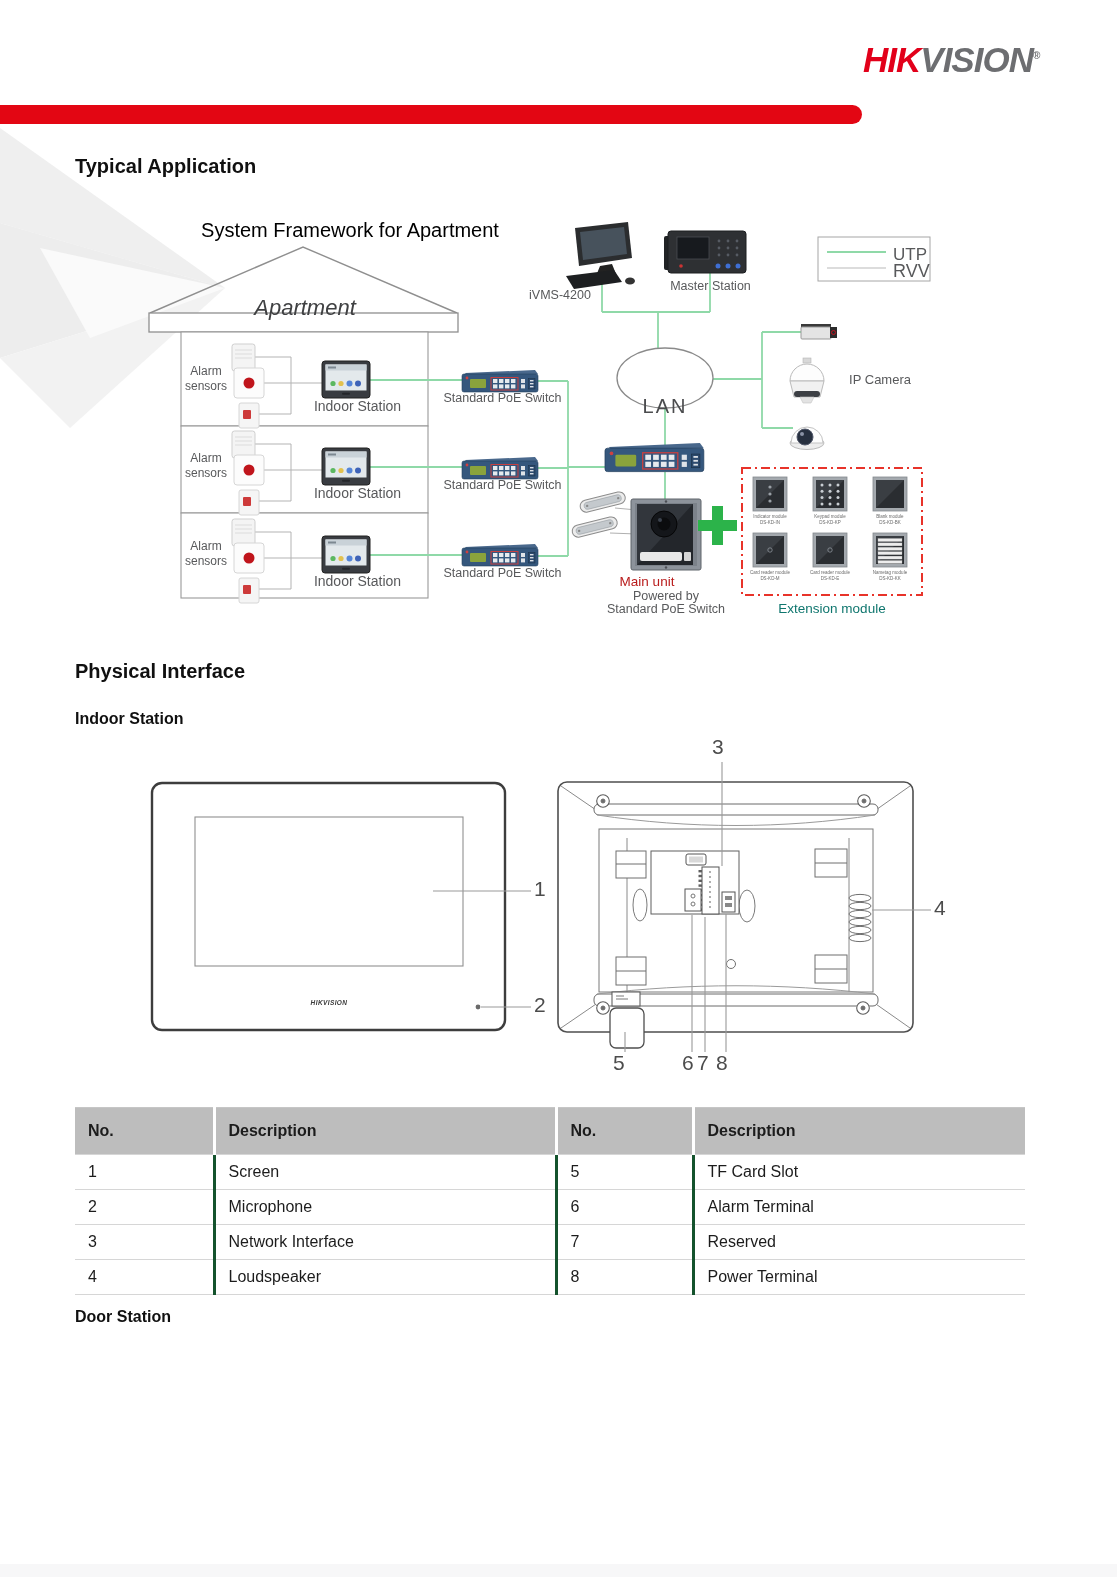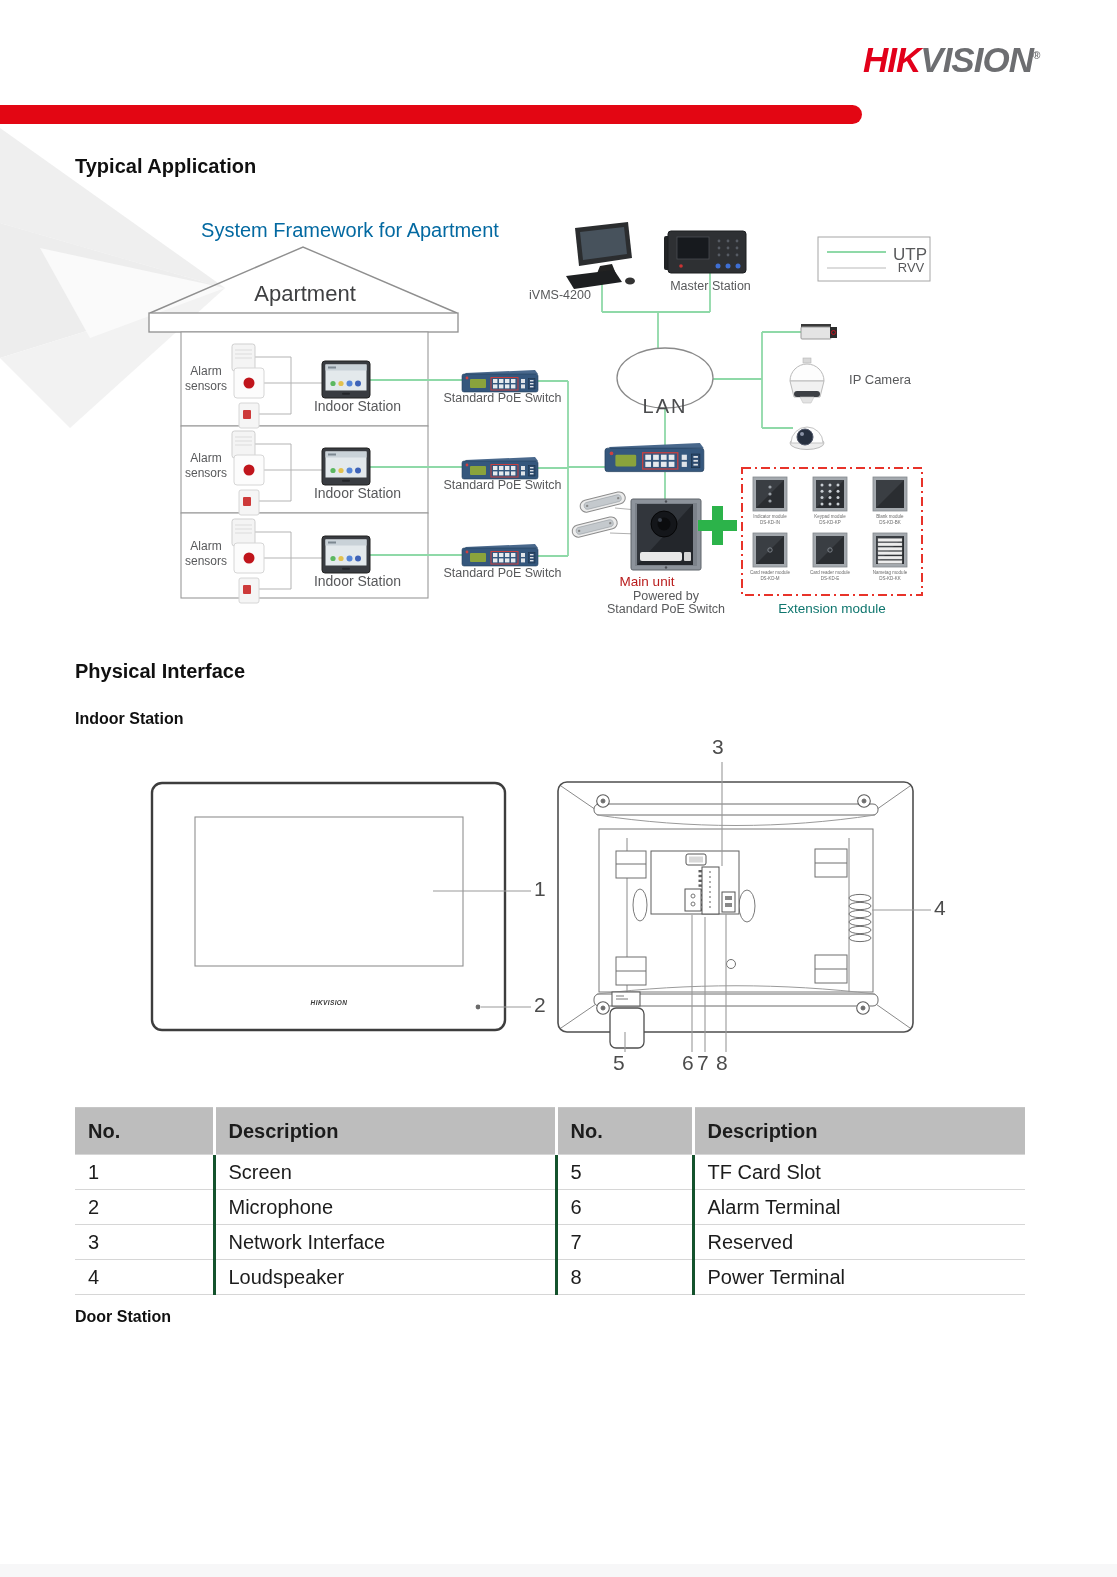--- a/index.html
+++ b/index.html
@@ -19,7 +19,7 @@
   .h-sub{position:absolute;left:75px;font-size:16px;font-weight:bold;color:#101010;}
   
   .dlabel{position:absolute;color:#58595b;text-align:center;line-height:1.25;}
-  .d-title{left:170px;top:218px;width:360px;font-size:20px;color:#0369a1;}
+  .d-title{left:170px;top:218px;width:360px;font-size:20px;color:#000000;}
   .d-apartment{left:180px;top:280px;width:250px;font-size:22px;color:#3f4042;}
   .d-lan{left:617px;top:366px;width:96px;font-size:20px;letter-spacing:2px;color:#4b4c4e;margin-top:28px;}
   .sm{font-size:12.5px;}

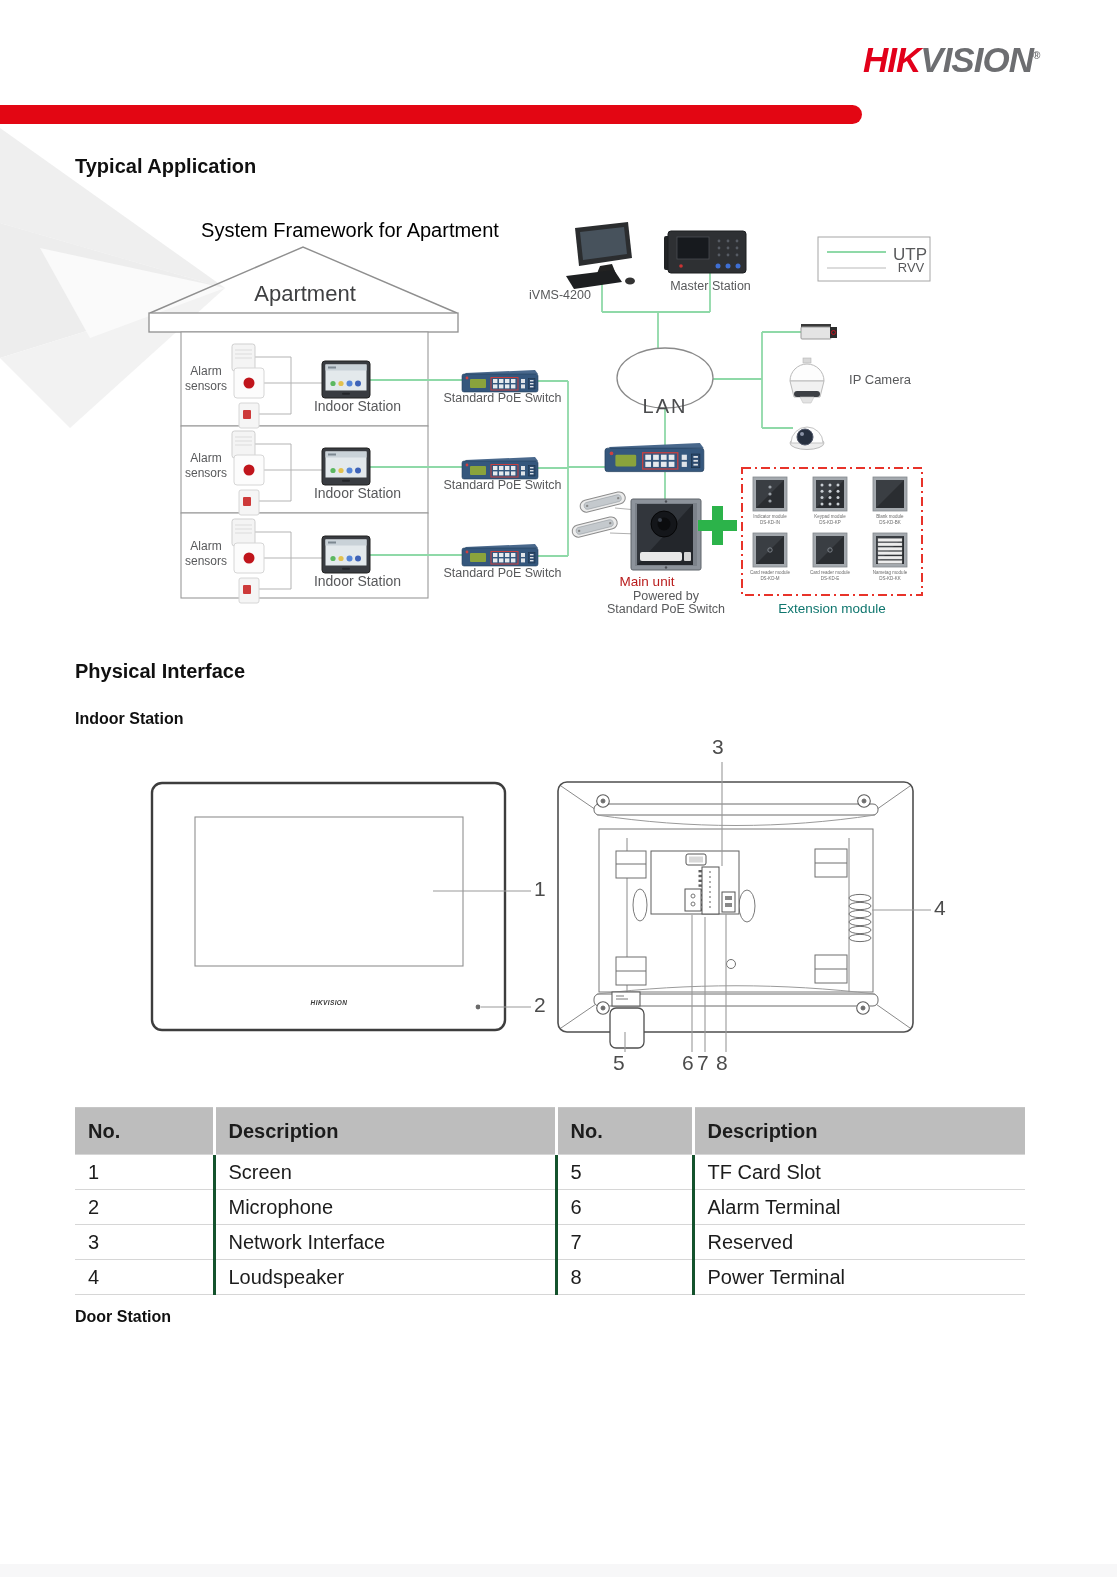--- a/index.html
+++ b/index.html
@@ -362,7 +362,7 @@
   <div class="dlabel sm" style="left:658px;top:279px;width:105px">Master Station</div>
   <div class="dlabel d-lan">LAN</div>
   <div class="dlabel" style="left:893px;top:244px;width:36px;font-size:17px;text-align:left">UTP</div>
-  <div class="dlabel" style="left:893px;top:260px;width:36px;font-size:13px;text-align:center">RVV</div>
+  <div class="dlabel" style="left:893px;top:260px;width:36px;font-size:18px;text-align:right">RVV</div>
   <div class="dlabel" style="left:831px;top:372px;width:80px;font-size:13px;text-align:right">IP Camera</div>
 
   <div class="dlabel" style="left:581px;top:574px;width:132px;font-size:13.5px;color:#b91c1c">Main unit</div>

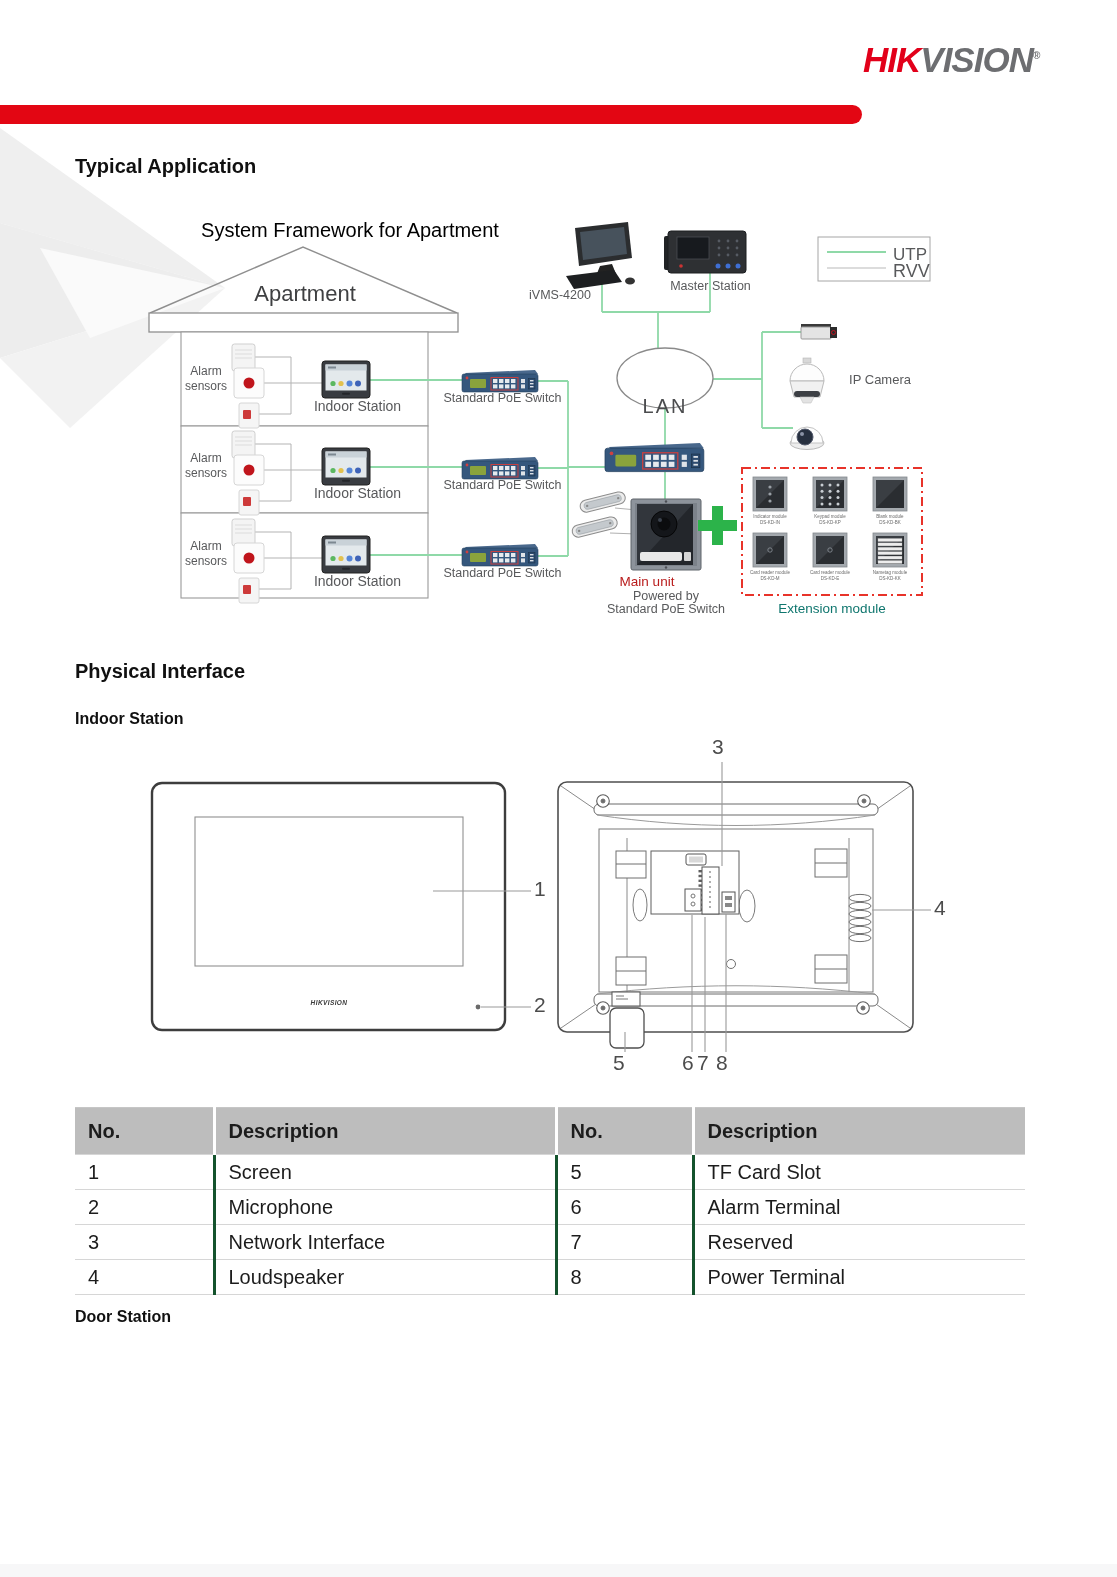--- a/index.html
+++ b/index.html
@@ -20,7 +20,7 @@
   
   .dlabel{position:absolute;color:#58595b;text-align:center;line-height:1.25;}
   .d-title{left:170px;top:218px;width:360px;font-size:20px;color:#000000;}
-  .d-apartment{left:180px;top:280px;width:250px;font-size:22px;color:#3f4042;}
+  .d-apartment{left:180px;top:294px;width:250px;font-size:22px;color:#3f4042;font-style:italic;}
   .d-lan{left:617px;top:366px;width:96px;font-size:20px;letter-spacing:2px;color:#4b4c4e;margin-top:28px;}
   .sm{font-size:12.5px;}
   .tiny-mod{position:absolute;width:56px;text-align:center;font-size:4.5px;line-height:1.35;color:#6a6a6a;}

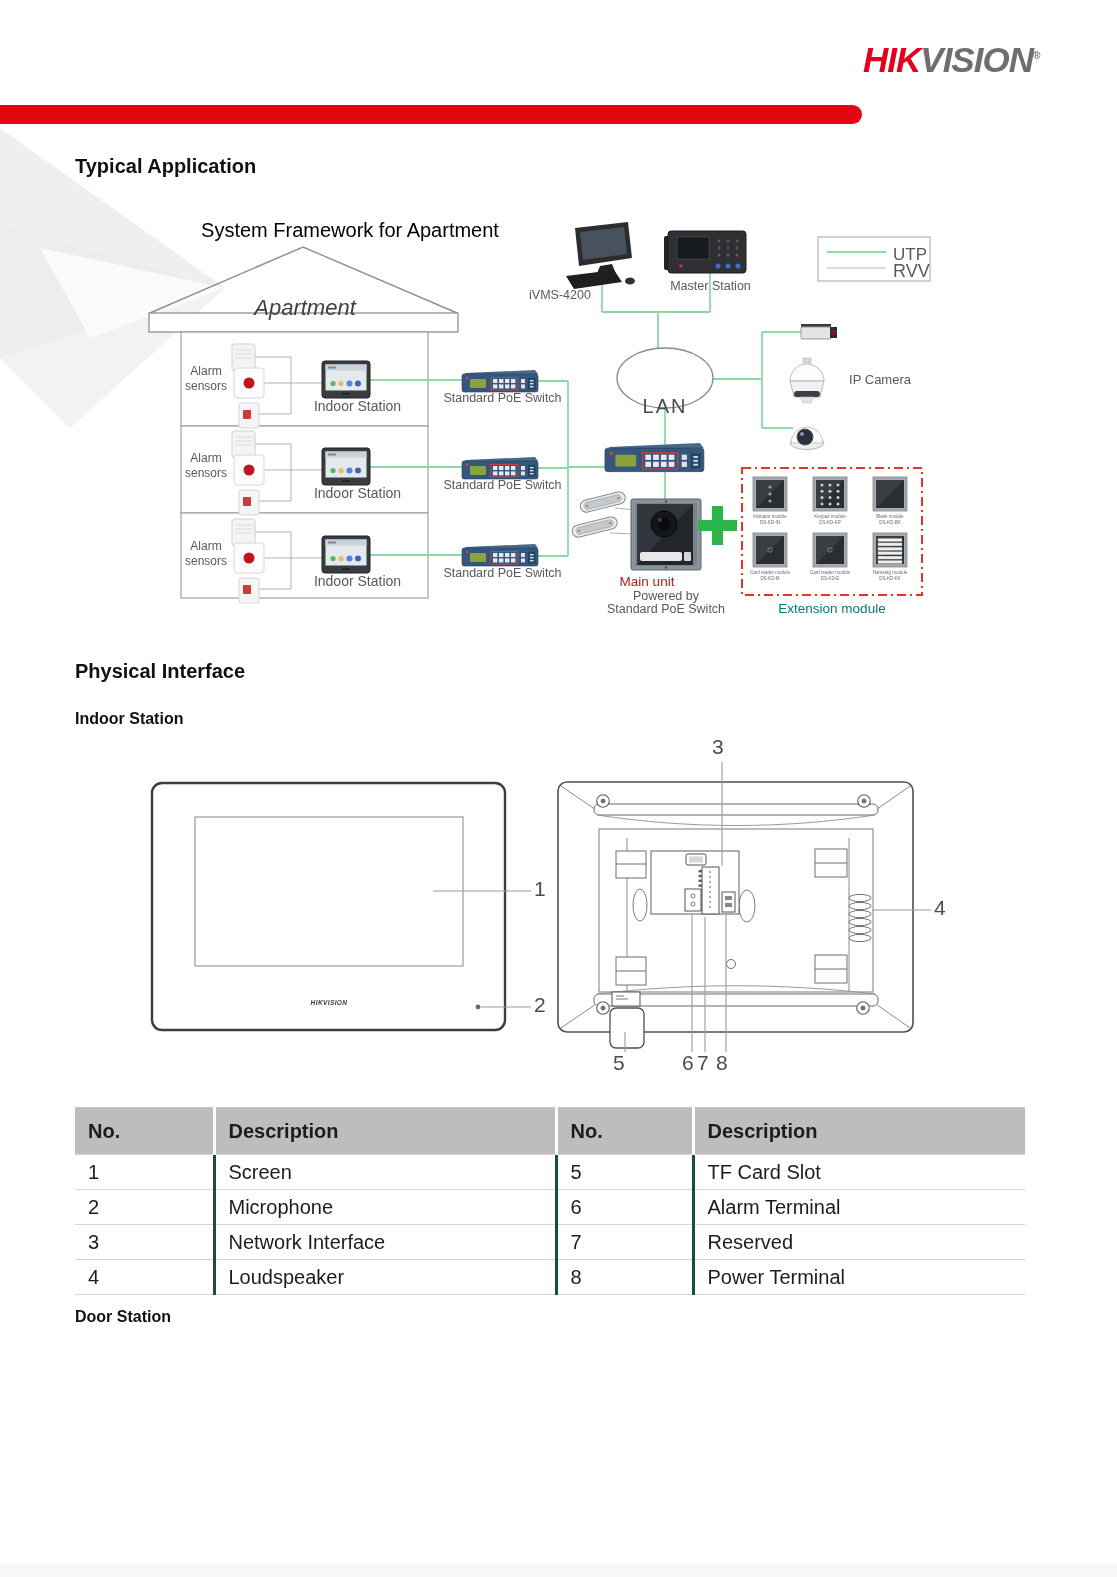--- a/index.html
+++ b/index.html
@@ -29,7 +29,7 @@
             font-style:italic;font-weight:bold;letter-spacing:.4px;color:#3a3a3a;}
   
   .spec-table{position:absolute;left:75px;top:1107px;width:950px;border-collapse:collapse;
-              table-layout:fixed;font-size:20px;color:#1c1c1c;border-top:1px solid #c6c6c6;}
+              table-layout:fixed;font-size:16px;color:#1c1c1c;border-top:1px solid #c6c6c6;}
   .spec-table th{background:#bdbdbd;height:46px;text-align:left;font-weight:bold;
                  padding:0 0 0 13px;border-left:3px solid #fff;}
   .spec-table th:first-child{border-left:none;}

